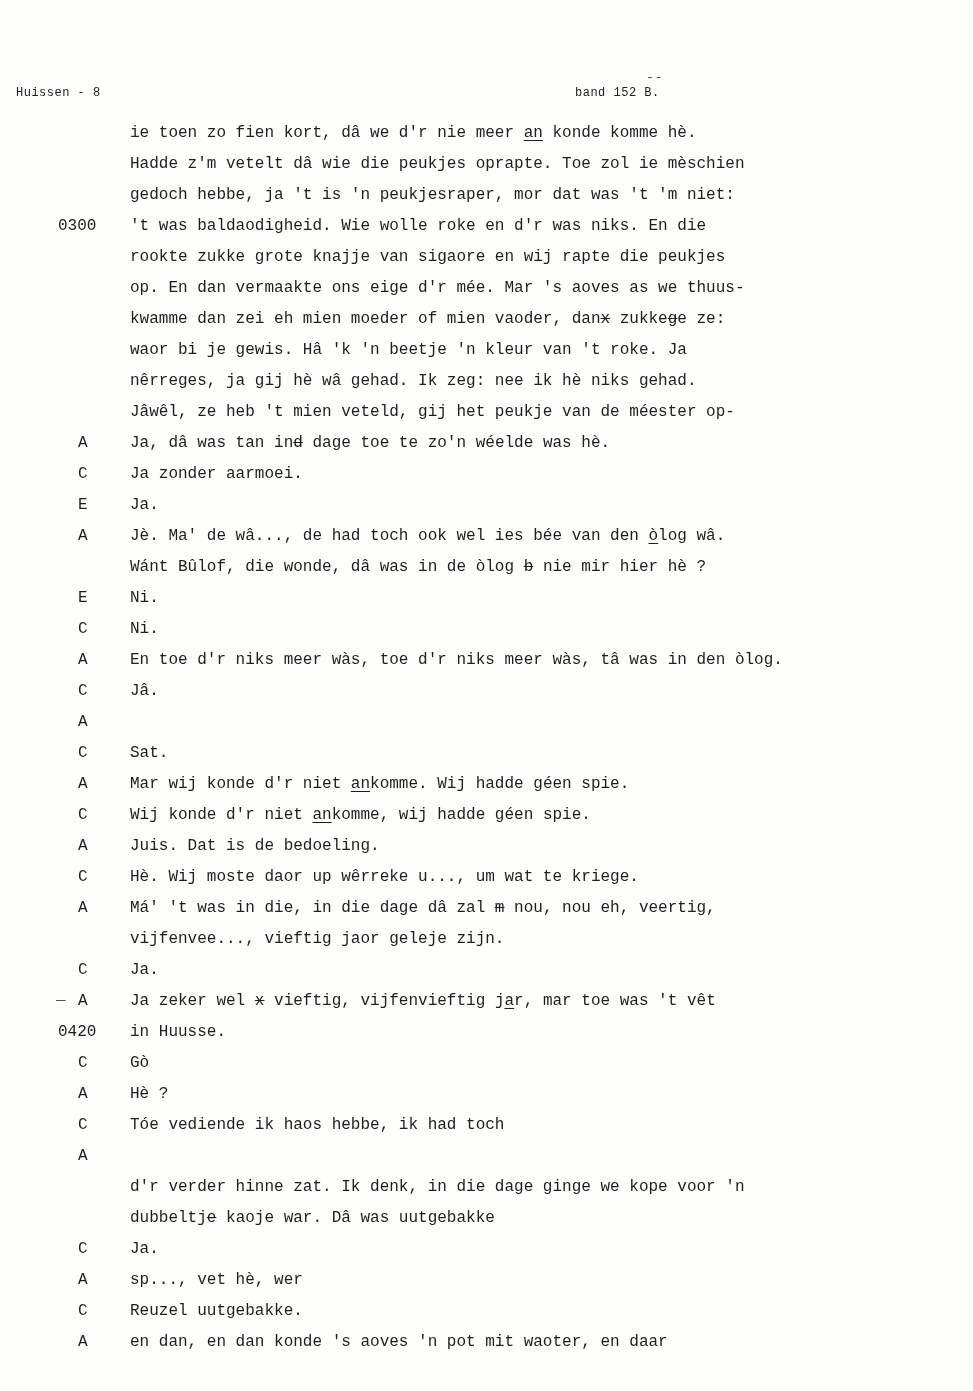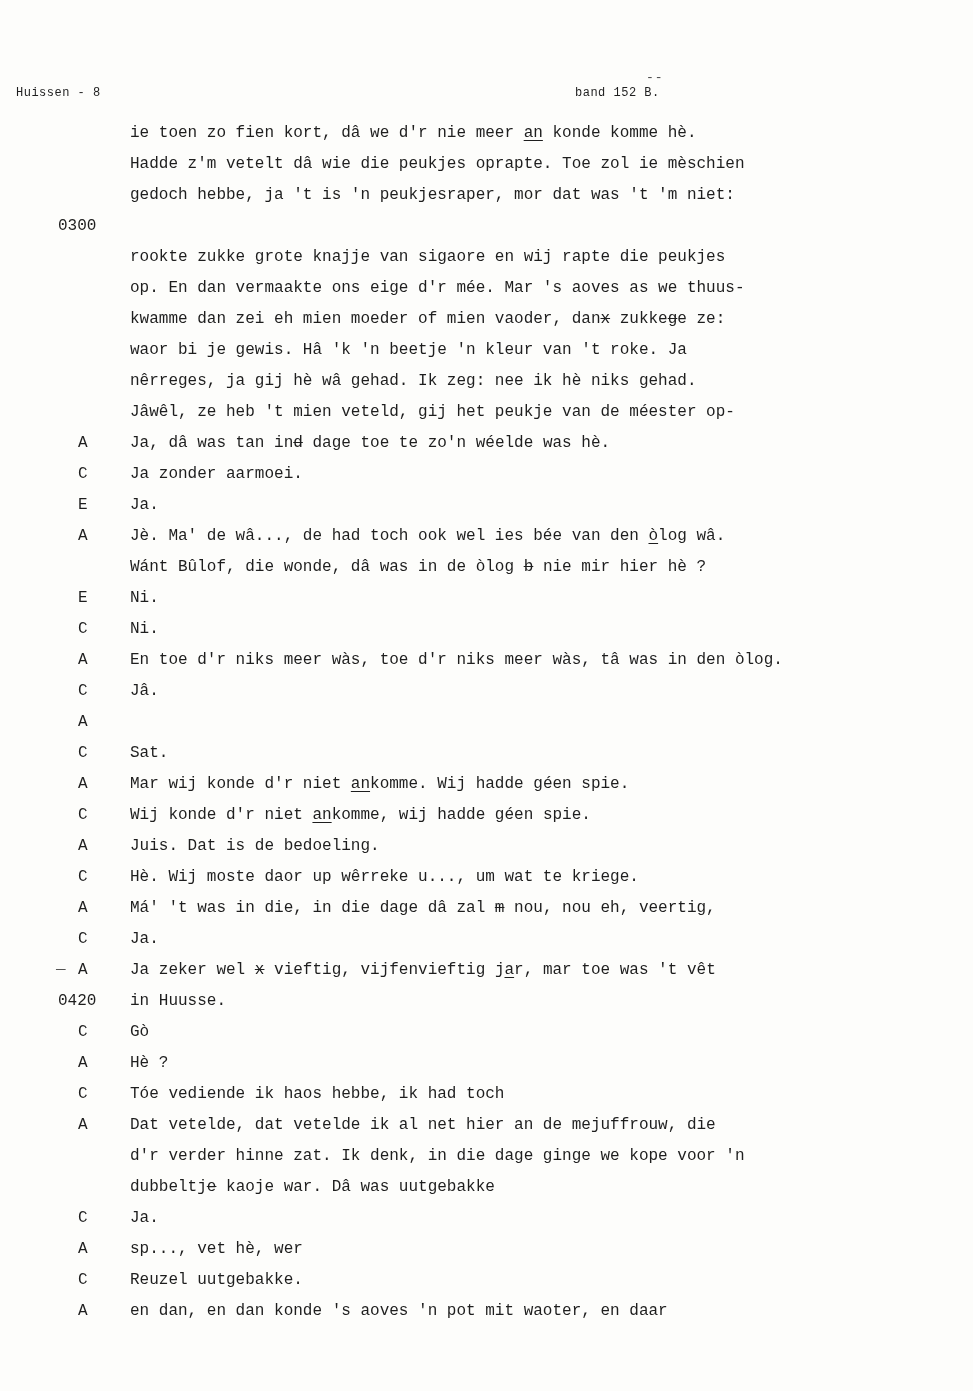--- a/index.html
+++ b/index.html
@@ -45,7 +45,7 @@
       <div class="line"><span class="line-text"><span>ie toen zo fien kort, dâ we d'r nie meer </span><span class="u">an</span><span> konde komme hè.</span></span></div>
       <div class="line"><span class="line-text"><span>Hadde z'm vetelt dâ wie die peukjes oprapte. Toe zol ie mèschien</span></span></div>
       <div class="line"><span class="line-text"><span>gedoch hebbe, ja 't is 'n peukjesraper, mor dat was 't 'm niet:</span></span></div>
-      <div class="line"><span class="margin-label">0300</span></div>
+      <div class="line"><span class="margin-label">0300</span><span class="line-text"><span>'t was baldaodigheid. Wie wolle roke en d'r was niks. En die</span></span></div>
       <div class="line"><span class="line-text"><span>rookte zukke grote knajje van sigaore en wij rapte die peukjes</span></span></div>
       <div class="line"><span class="line-text"><span>op. En dan vermaakte ons eige d'r mée. Mar 's aoves as we thuus-</span></span></div>
       <div class="line"><span class="line-text"><span>kwamme dan zei eh mien moeder of mien vaoder, dan</span><span class="st">x</span><span> zukke</span><span class="st">g</span><span>e ze:</span></span></div>

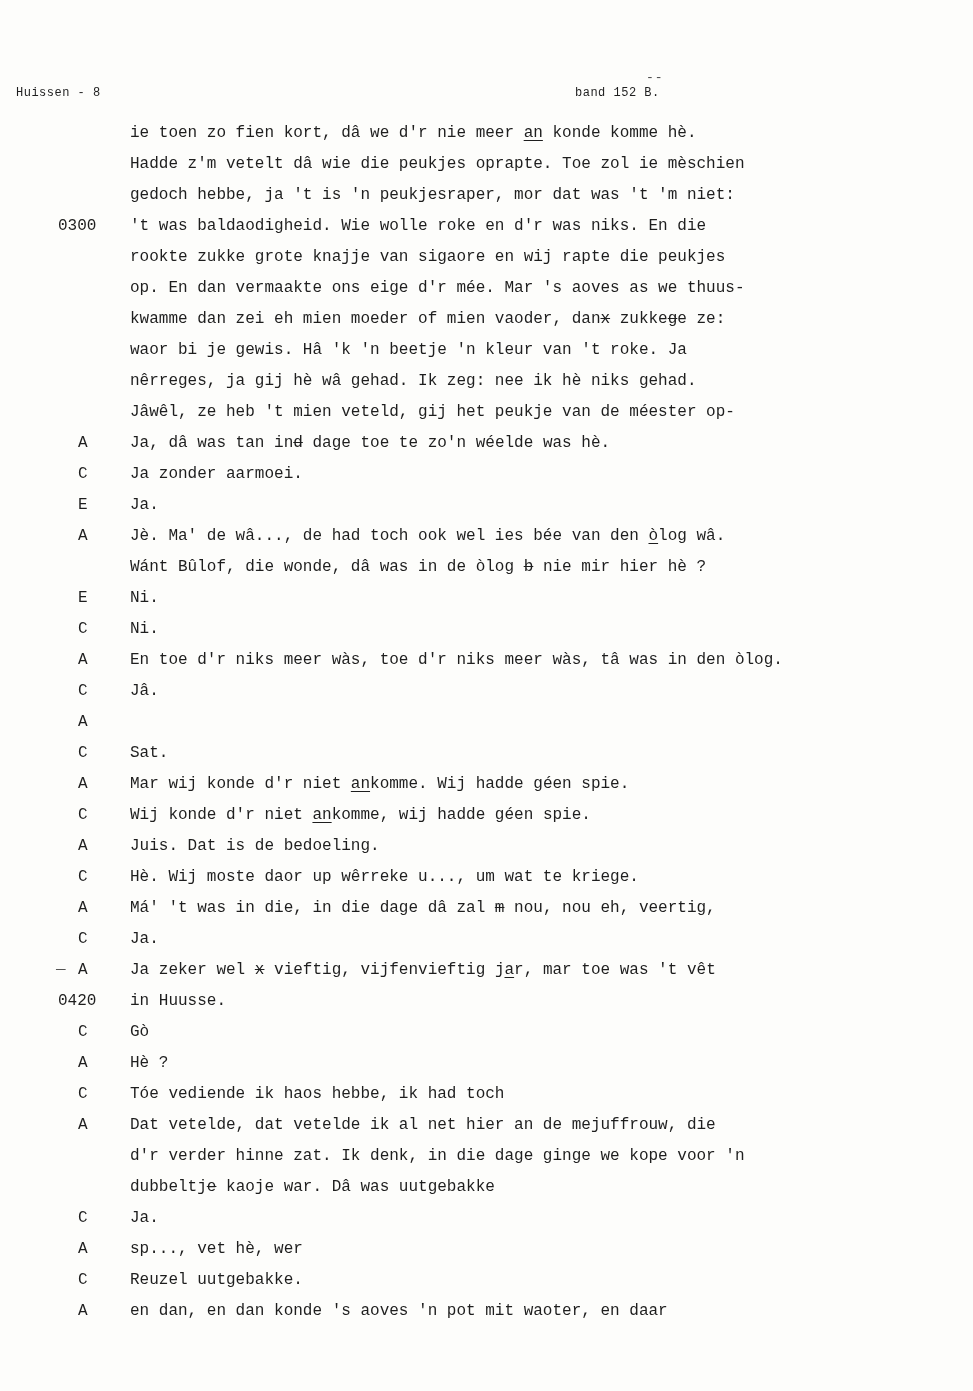--- a/index.html
+++ b/index.html
@@ -68,6 +68,7 @@
       <div class="line"><span class="speaker-label">A</span><span class="line-text"><span>Juis. Dat is de bedoeling.</span></span></div>
       <div class="line"><span class="speaker-label">C</span><span class="line-text"><span>Hè. Wij moste daor up wêrreke u..., um wat te kriege.</span></span></div>
       <div class="line"><span class="speaker-label">A</span><span class="line-text"><span>Má' 't was in die, in die dage dâ zal </span><span class="st">m</span><span> nou, nou eh, veertig,</span></span></div>
+      <div class="line"><span class="line-text"><span>vijfenvee..., vieftig jaor geleje zijn.</span></span></div>
       <div class="line"><span class="speaker-label">C</span><span class="line-text"><span>Ja.</span></span></div>
       <div class="line"><span class="line-mark">_</span><span class="speaker-label">A</span><span class="line-text"><span>Ja zeker wel </span><span class="st">x</span><span> vieftig, vijfenvieftig j</span><span class="u">a</span><span>r, mar toe was 't vêt</span></span></div>
       <div class="line"><span class="margin-label">0420</span><span class="line-text"><span>in Huusse.</span></span></div>

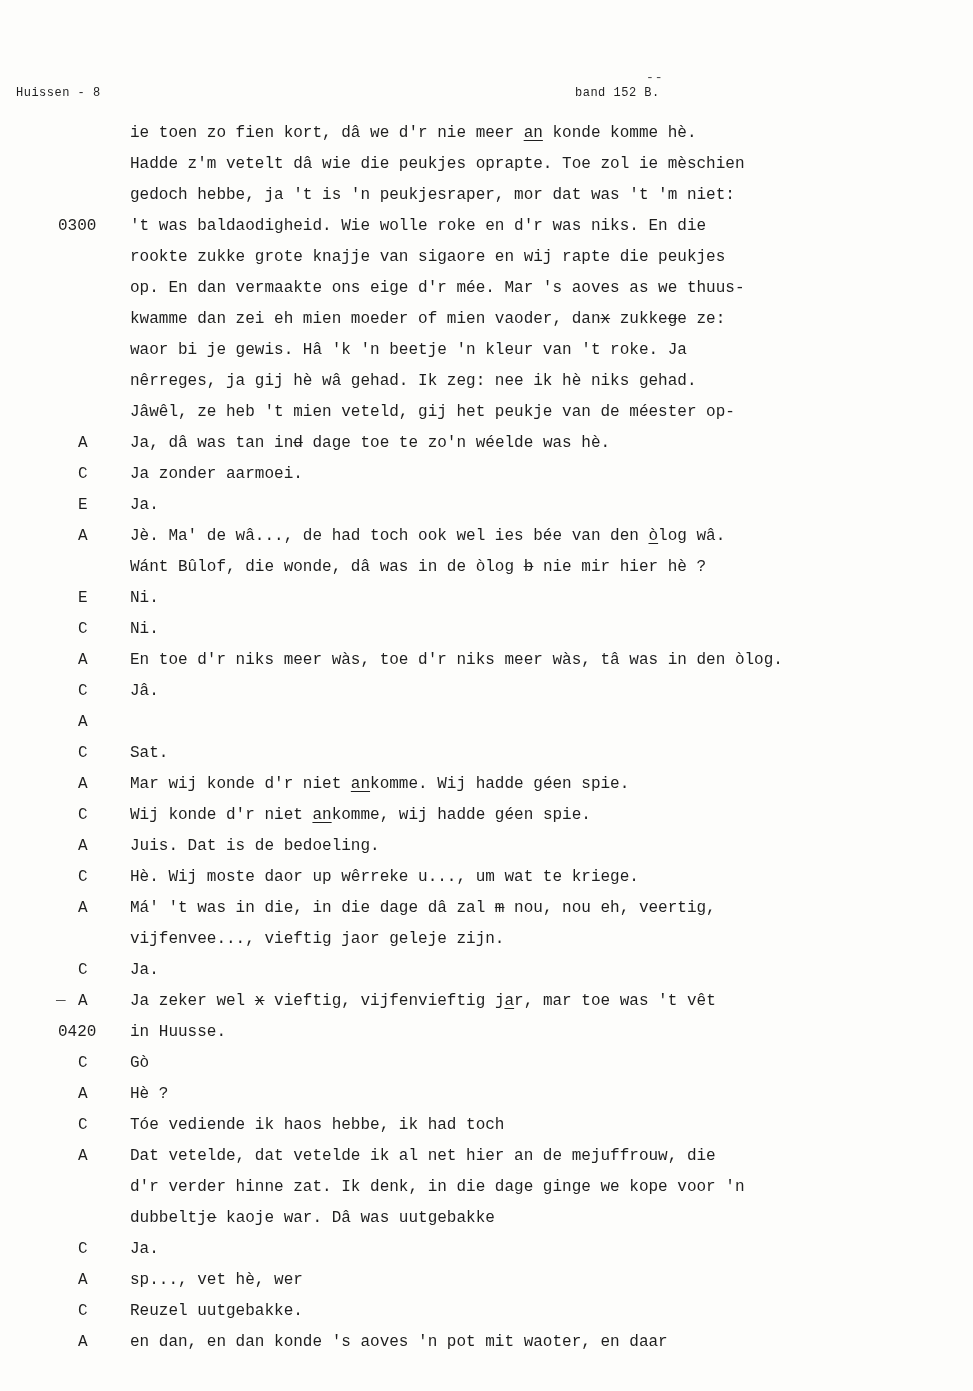--- a/index.html
+++ b/index.html
@@ -75,7 +75,7 @@
       <div class="line"><span class="speaker-label">C</span><span class="line-text"><span>Gò</span></span></div>
       <div class="line"><span class="speaker-label">A</span><span class="line-text"><span>Hè ?</span></span></div>
       <div class="line"><span class="speaker-label">C</span><span class="line-text"><span>Tóe vediende ik haos hebbe, ik had toch</span></span></div>
-      <div class="line"><span class="speaker-label">A</span><span class="line-text"><span>Dat vetelde, dat vetelde ik al net hier an de mejuffrouw, die</span></span></div>
+      <div class="line"><span class="speaker-label">A</span></div>
       <div class="line"><span class="line-text"><span>d'r verder hinne zat. Ik denk, in die dage ginge we kope voor 'n</span></span></div>
       <div class="line"><span class="line-text"><span>dubbeltj</span><span class="st">e</span><span> kaoje war. Dâ was uutgebakke</span></span></div>
       <div class="line"><span class="speaker-label">C</span><span class="line-text"><span>Ja.</span></span></div>

